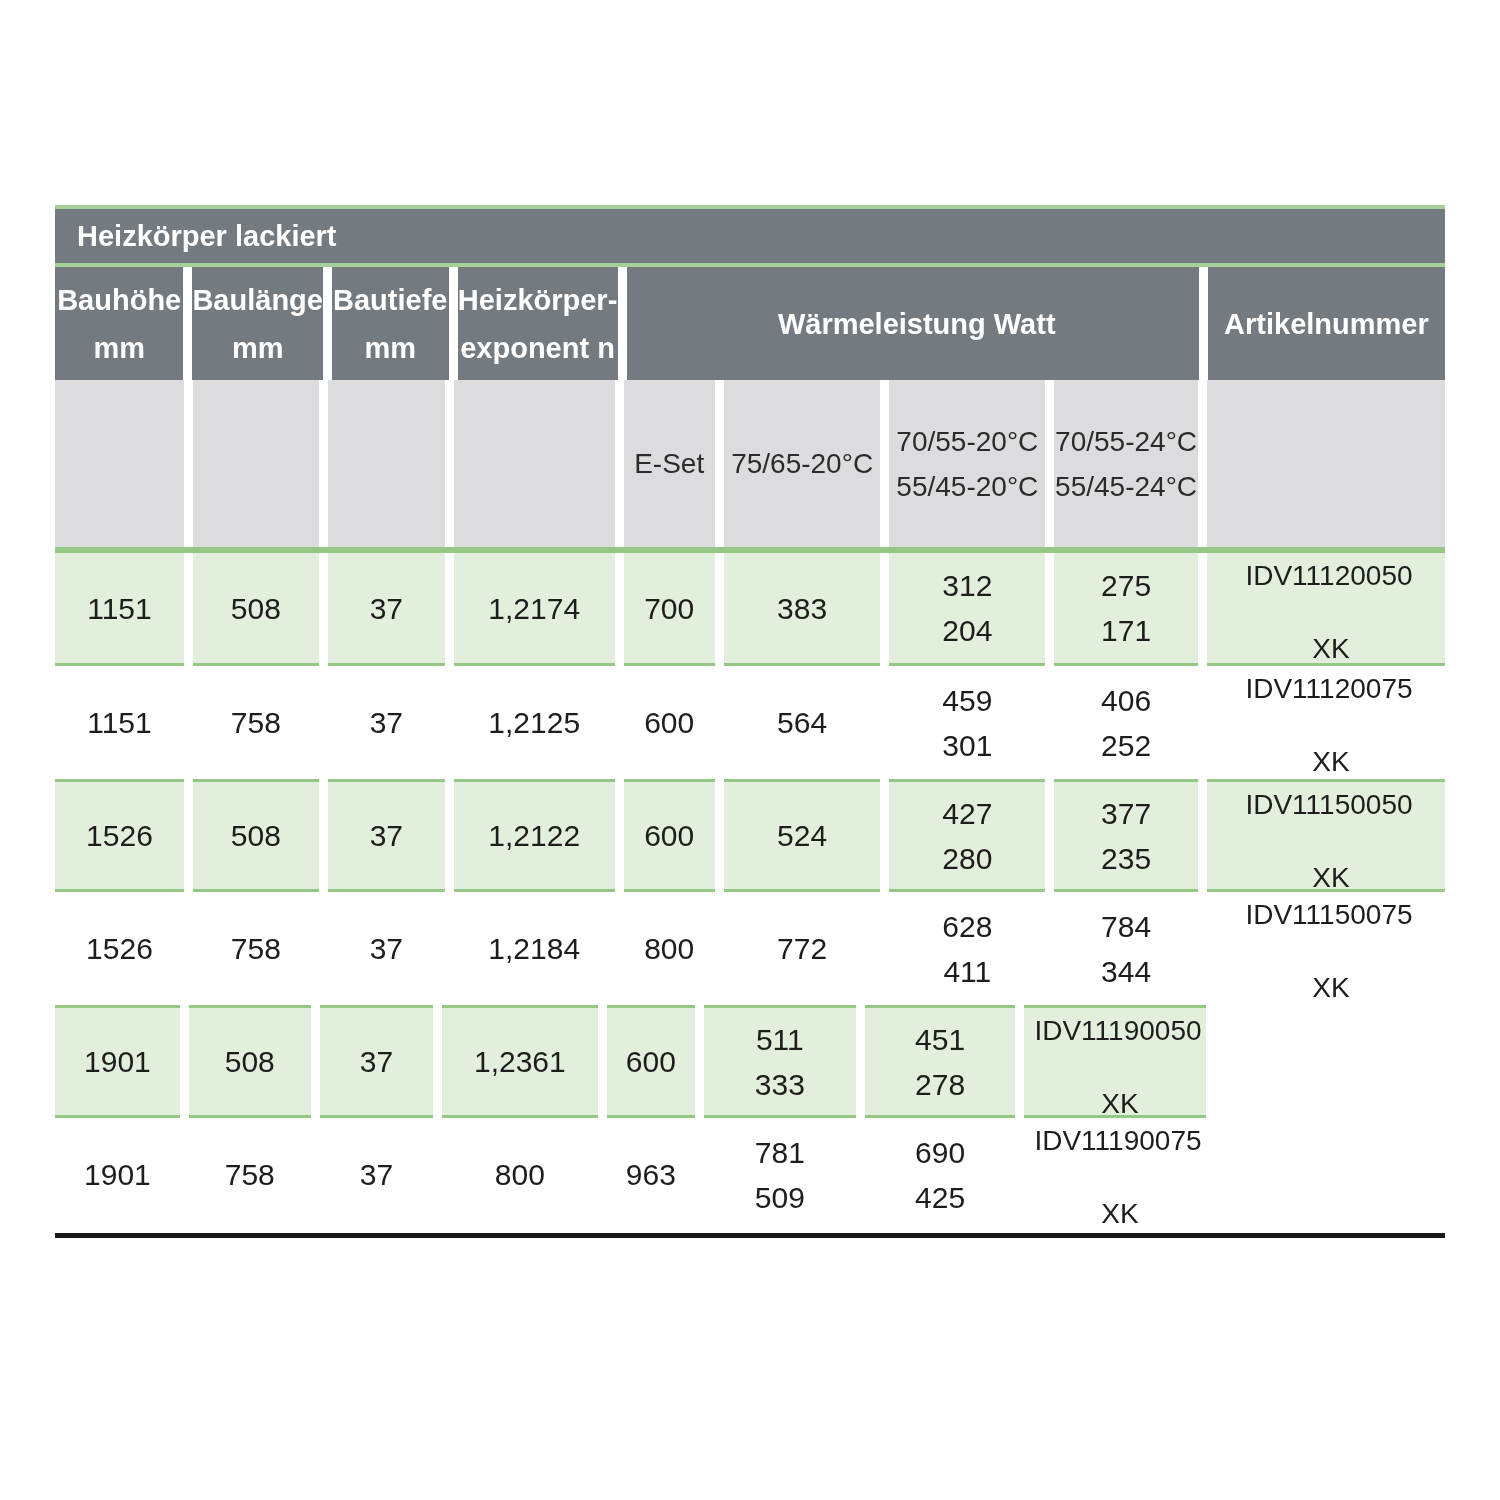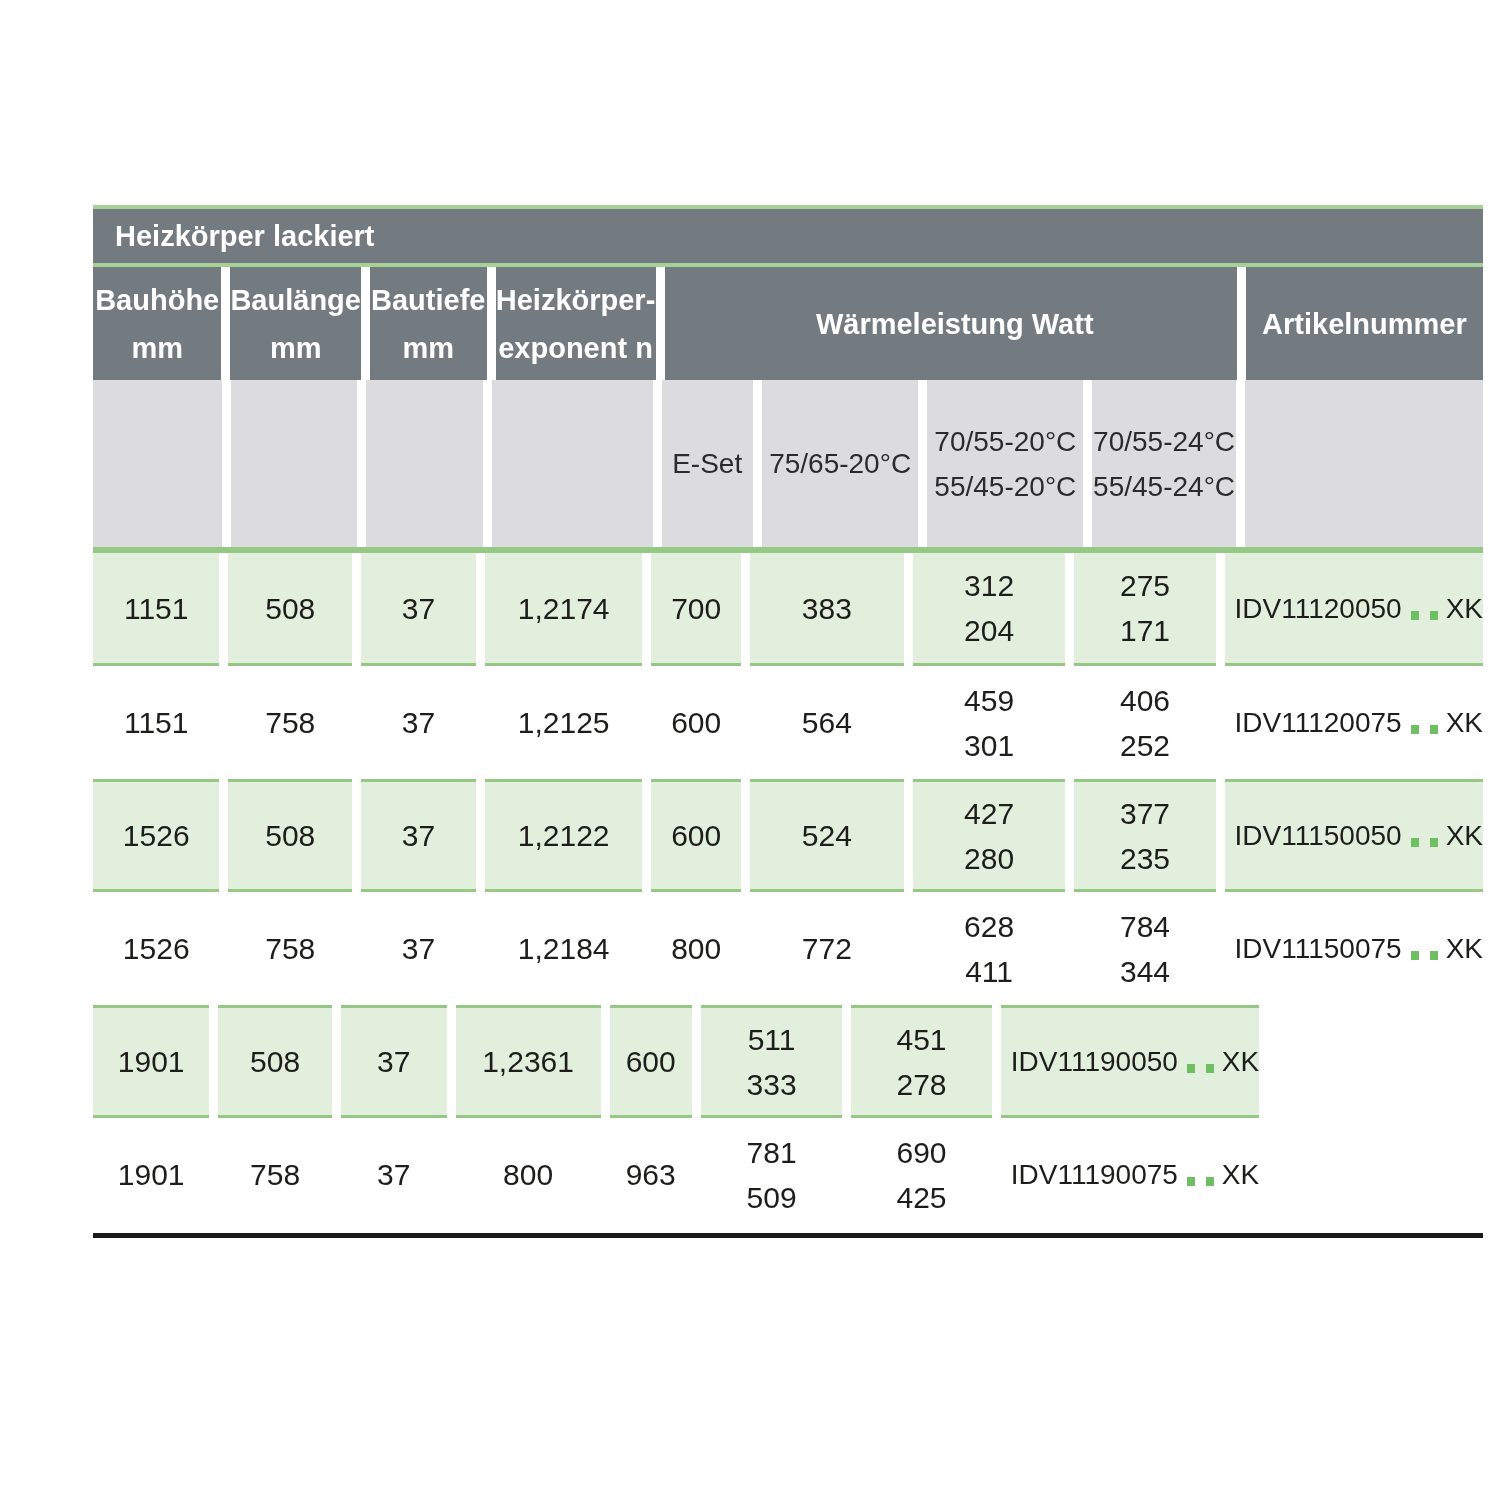--- a/index.html
+++ b/index.html
@@ -22,7 +22,6 @@
     left: 55px;
     top: 205px;
     width: 1390px;
-    margin-left: 38px;
   }
   .hairline {
     height: 4px;

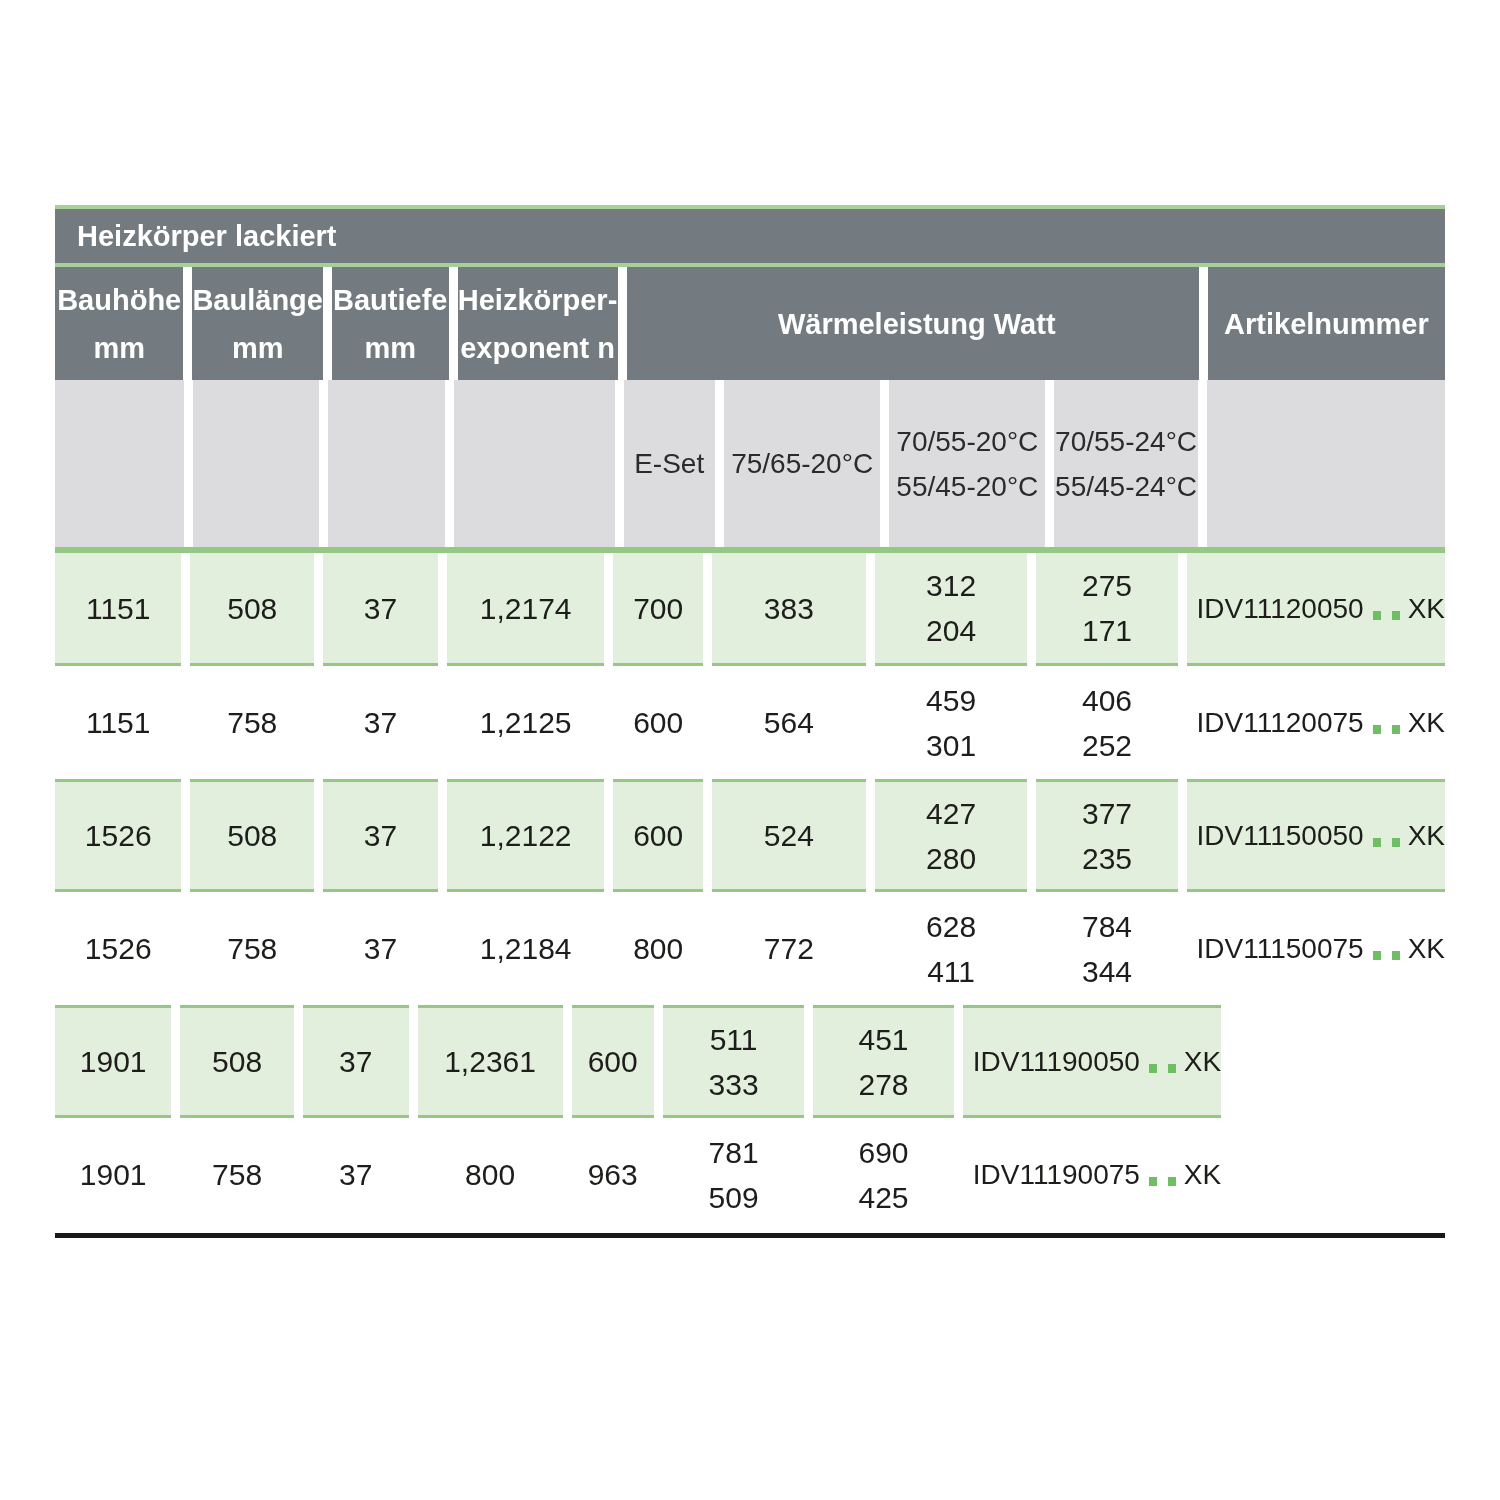--- a/index.html
+++ b/index.html
@@ -96,8 +96,8 @@
   .dcell.bold { font-weight: normal; justify-content: center; }
   .dcell.artikel {
     align-items: flex-start;
-    flex-direction: row;
-    justify-content: center;
+    flex-direction: column;
+    justify-content: space-between;
     padding-left: 10px;
     font-size: 28px;
     align-items: center;

